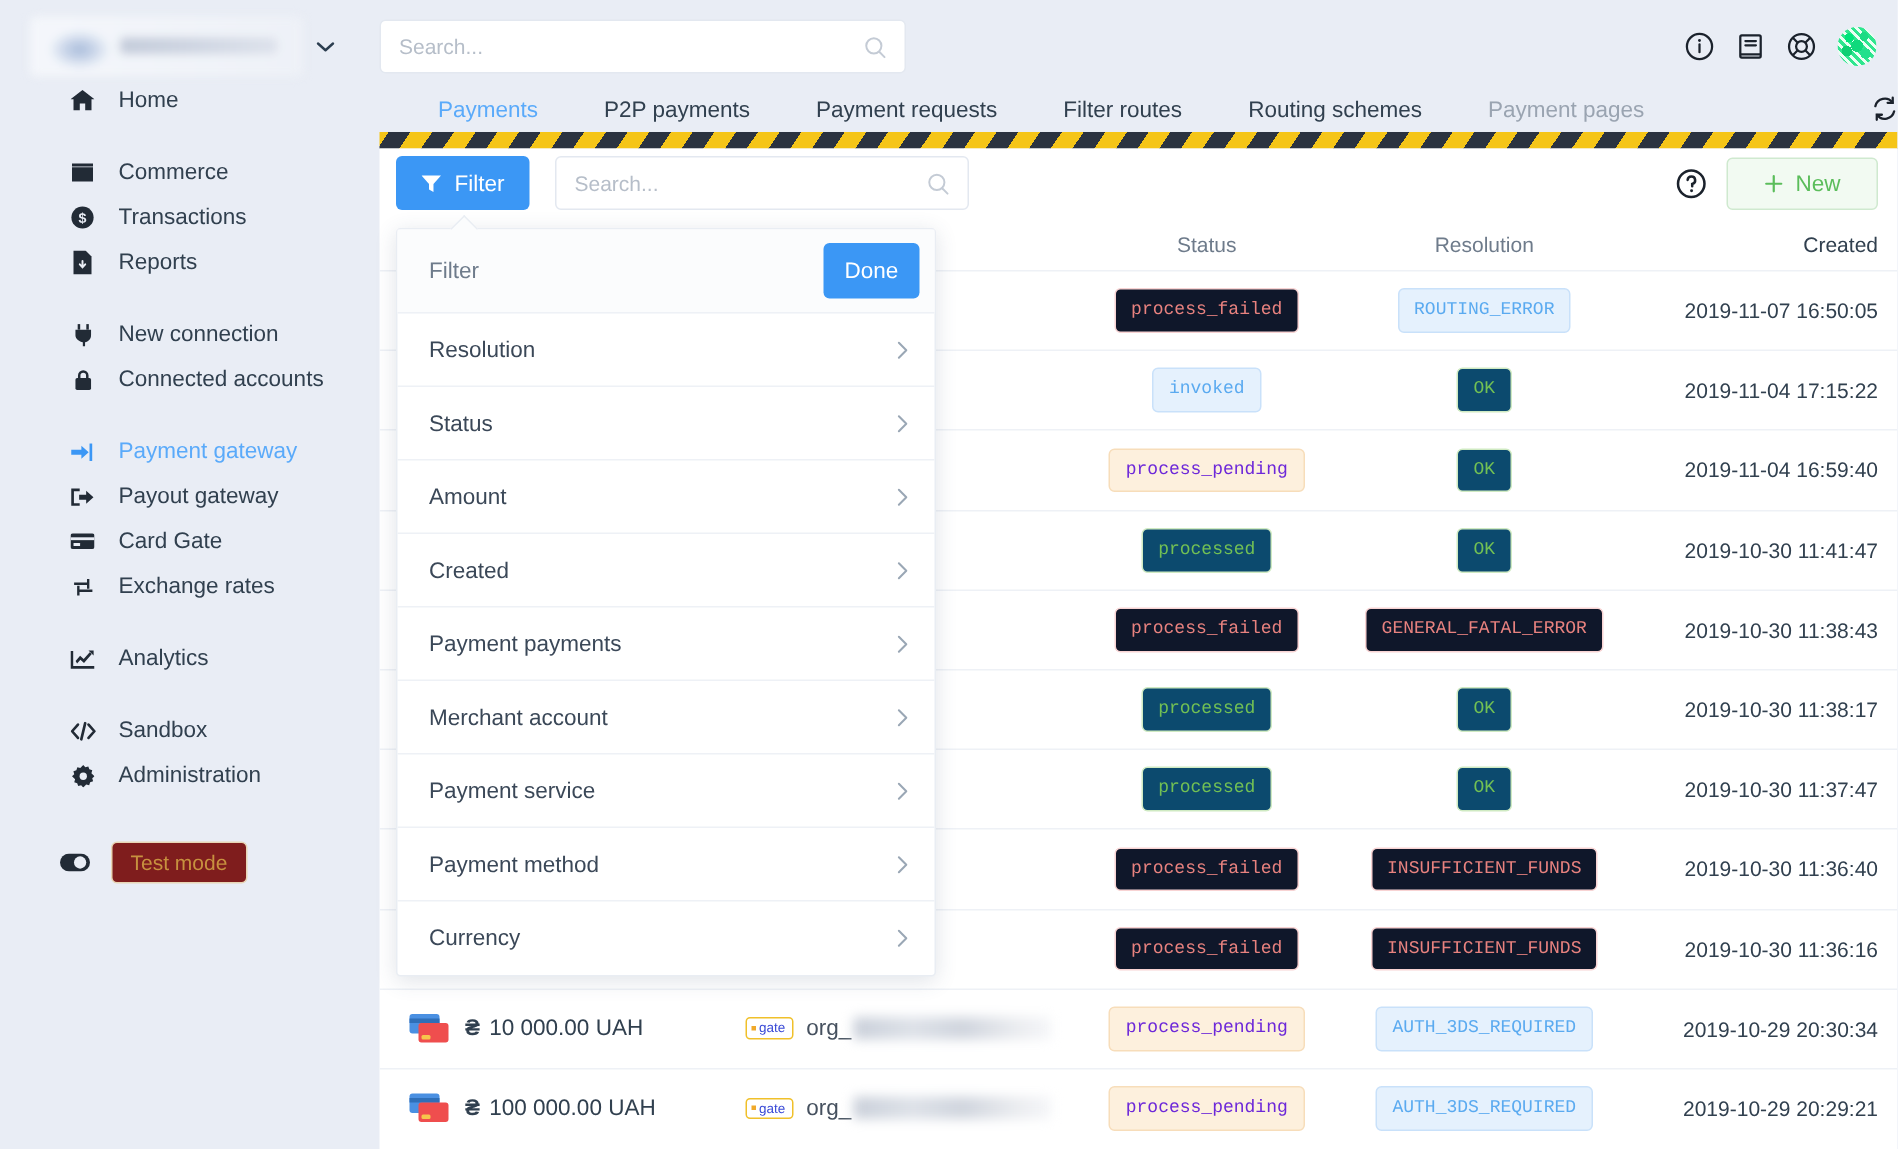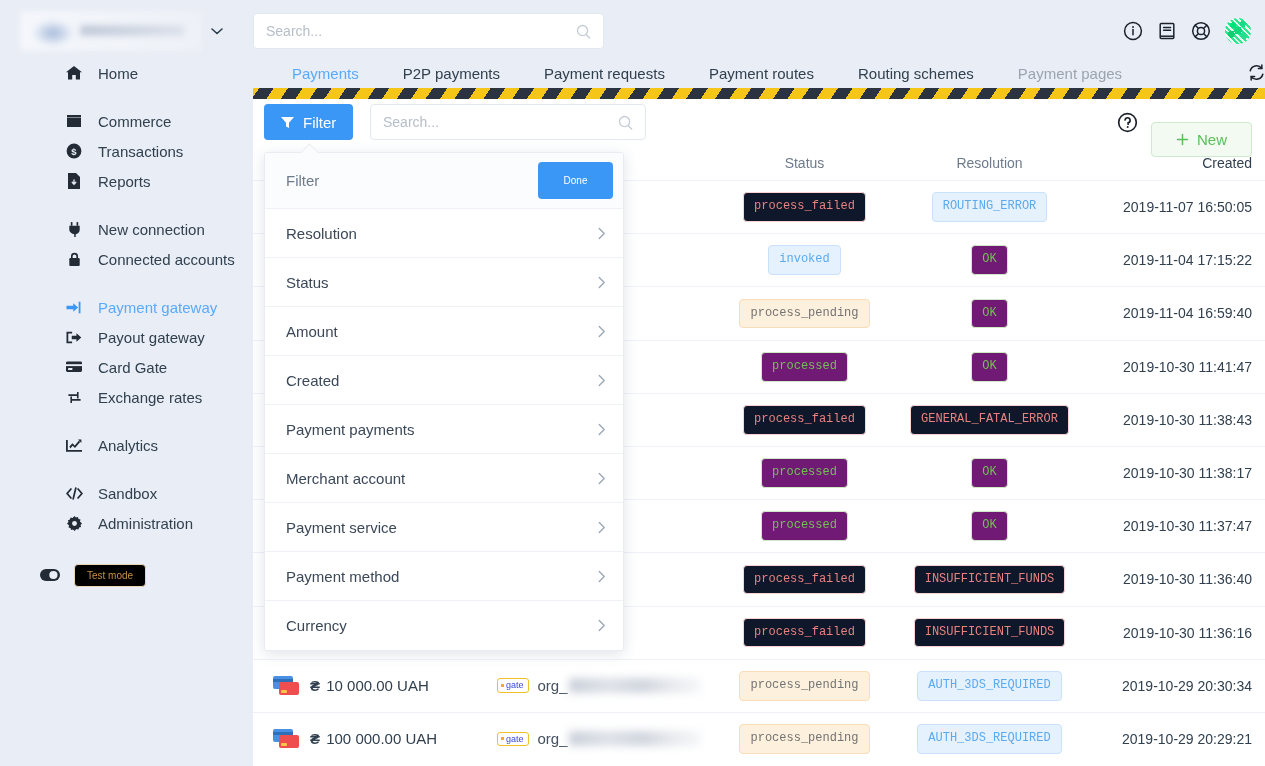--- a/index.html
+++ b/index.html
@@ -50,9 +50,9 @@
   .nav-group { padding: 0; }
   .nav-gap { height: 18px; }
   .nav-item {
-    display: flex; align-items: center;
+    display: flex; 
     height: 30px;
-    padding-left: 64px;
+    padding-left: 45px;
     cursor: pointer;
     color: #31404f;
     font-size: 15px;

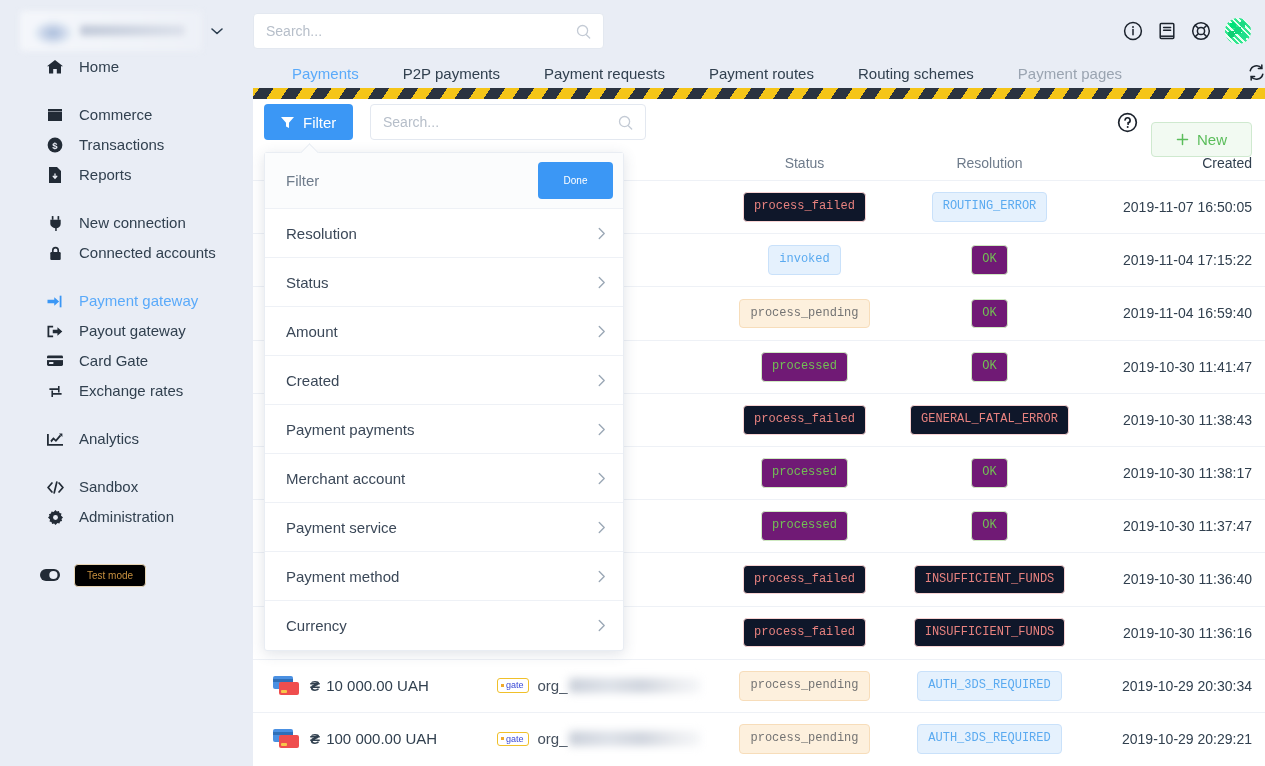--- a/index.html
+++ b/index.html
@@ -567,7 +567,7 @@
       <div class="tab active">Payments</div>
       <div class="tab">P2P payments</div>
       <div class="tab">Payment requests</div>
-      <div class="tab">Payment routes</div>
+      <div class="tab">Filter routes</div>
       <div class="tab">Routing schemes</div>
       <div class="tab disabled">Payment pages</div>
     </div>

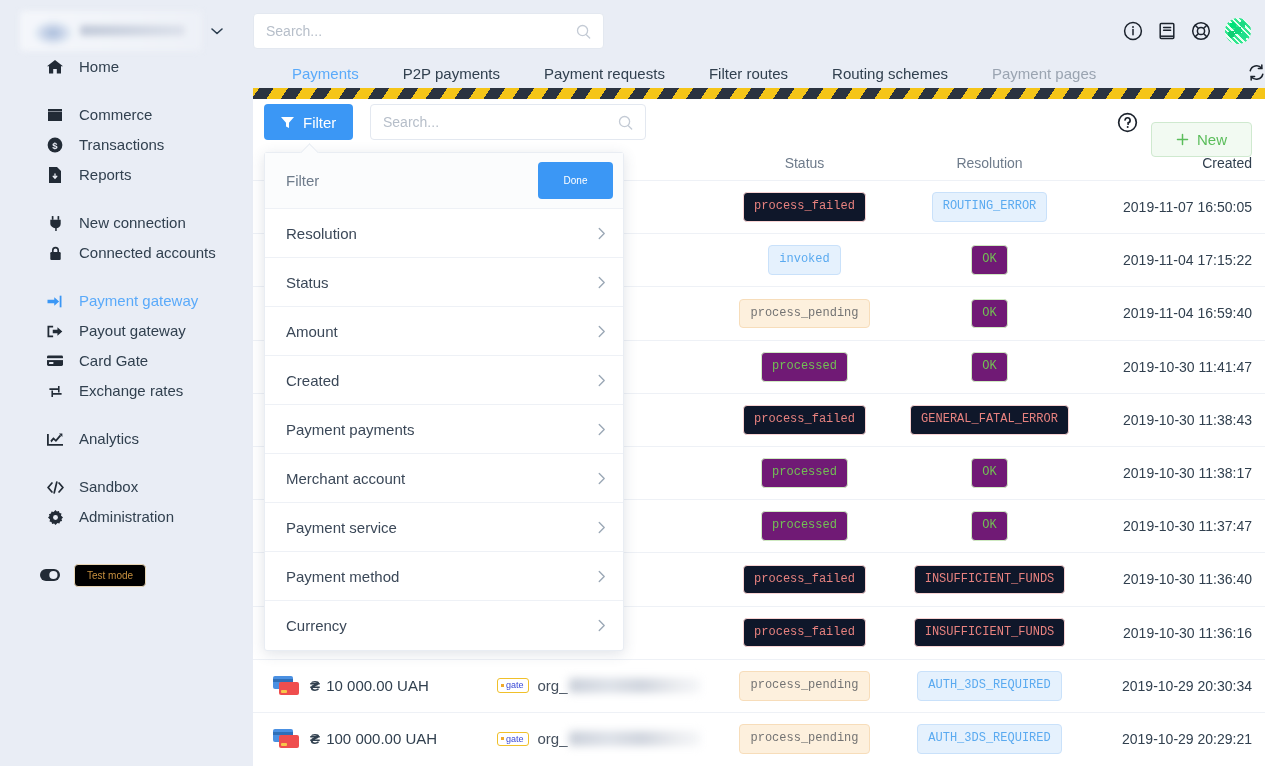--- a/index.html
+++ b/index.html
@@ -211,7 +211,6 @@
     font-family: "Liberation Sans", sans-serif;
     display: flex; align-items: center; justify-content: center; gap: 8px;
     cursor: pointer;
-    margin-top: 17px;
   }
 
   

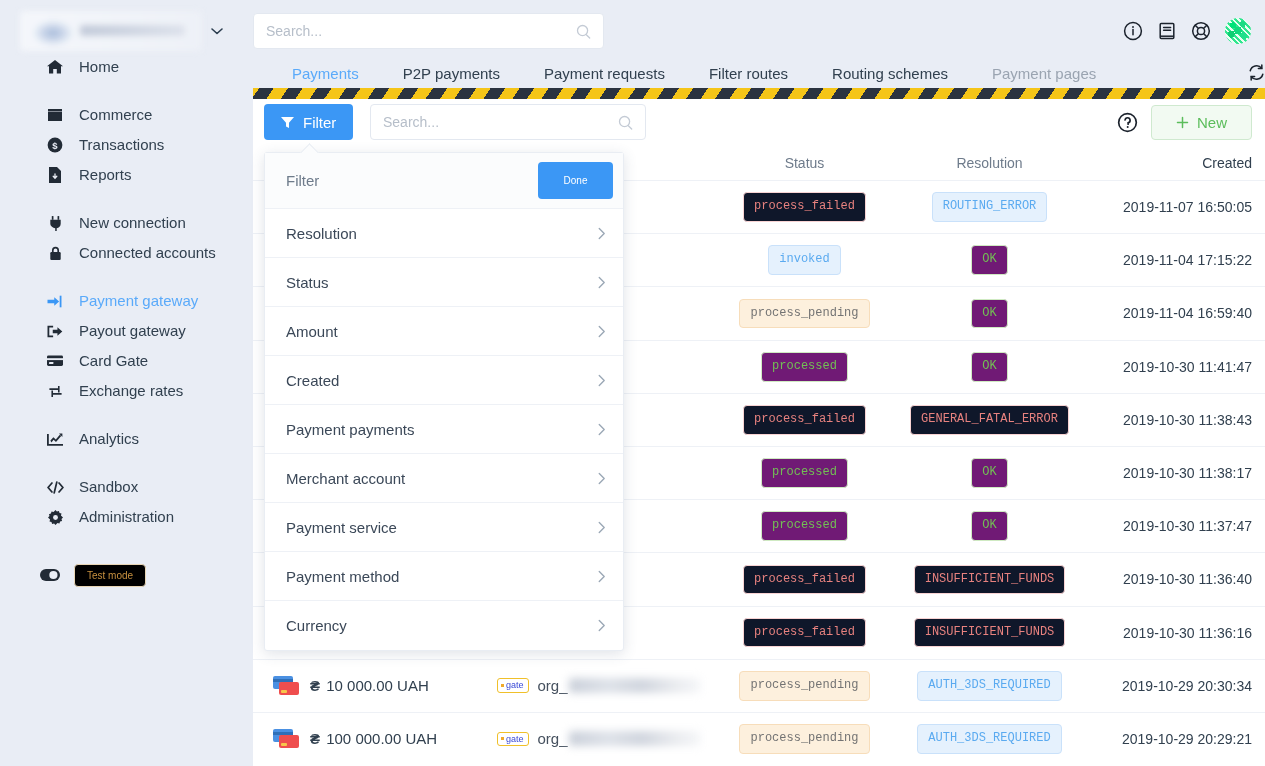--- a/index.html
+++ b/index.html
@@ -328,9 +328,9 @@
   .filter-head-title { font-size: 15px; color: #6e7b8b; }
   .done-btn {
     background: #3b97f5; border: 0; border-radius: 4px;
-    color: #fff; font-size: 10px;
+    color: #fff; font-size: 15px;
     font-family: "Liberation Sans", sans-serif;
-    height: 37px; width: 75px;
+    height: 37px; width: 64px;
     cursor: pointer;
   }
   .filter-row {

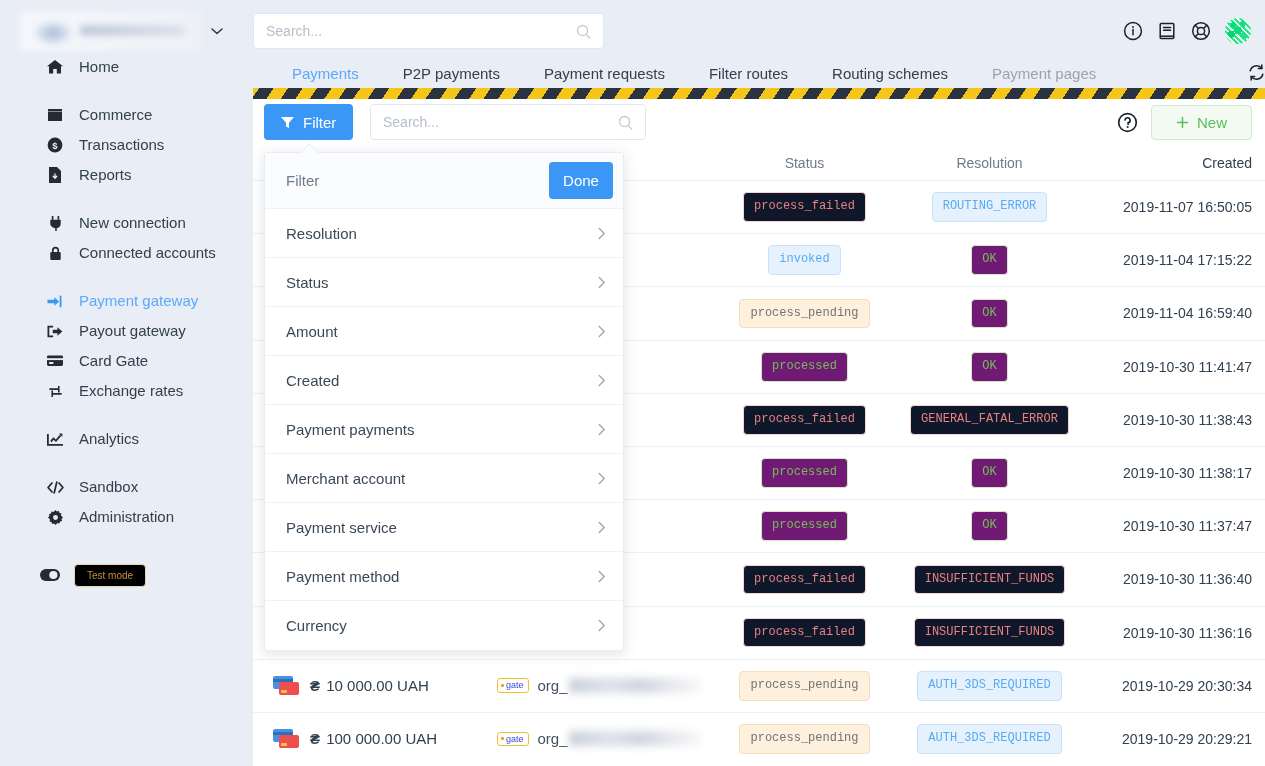--- a/index.html
+++ b/index.html
@@ -297,7 +297,7 @@
   }
   .b-red    { background: #0f172a; border: 1px solid #f8d3d3; color: #e8827f; }
   .b-blue   { background: #e5f1fd; border: 1px solid #c9e1fa; color: #5aaaf0; }
-  .b-green  { background: #701a75; border: 1px solid #cfeac2; color: #72c054; text-align: center; }
+  .b-green  { background: #0c4a6e; border: 1px solid #cfeac2; color: #72c054; text-align: center; }
   .b-orange { background: #fdf0dd; border: 1px solid #f7ddba; color: #737373; }
 
   

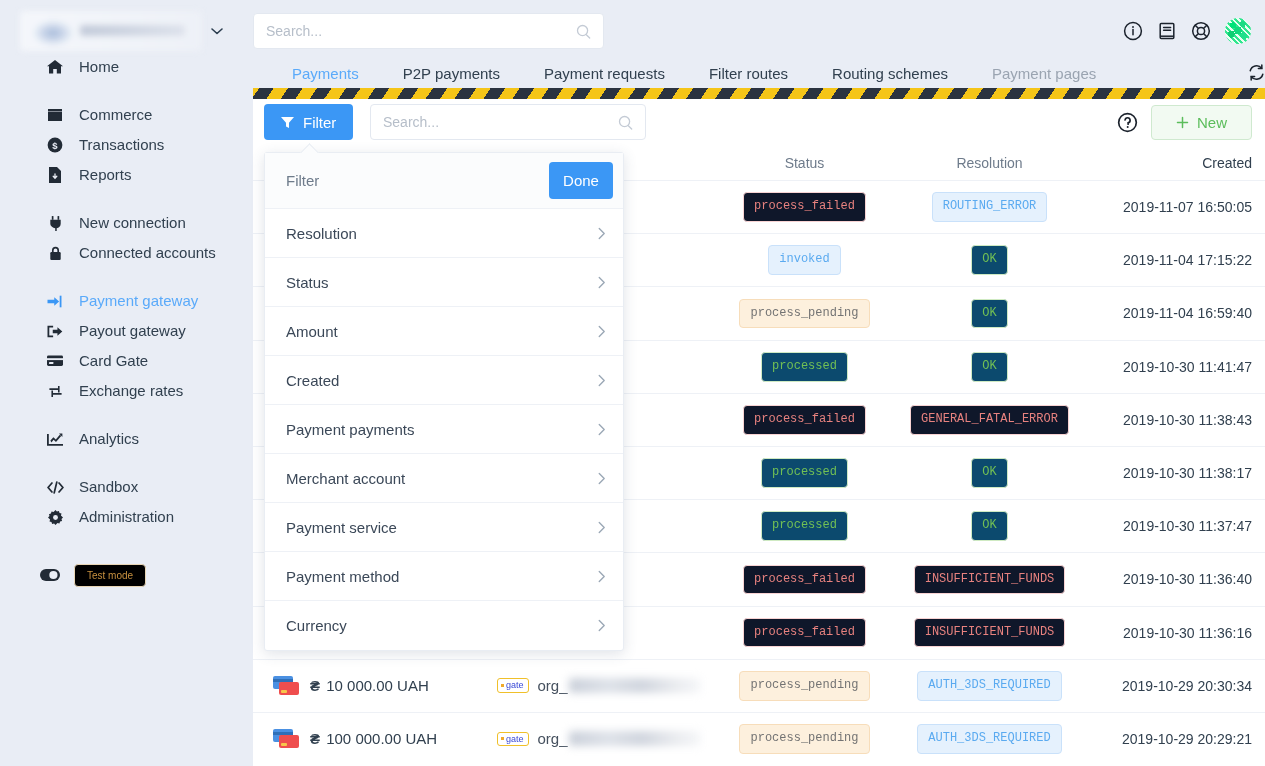--- a/index.html
+++ b/index.html
@@ -298,7 +298,7 @@
   .b-red    { background: #0f172a; border: 1px solid #f8d3d3; color: #e8827f; }
   .b-blue   { background: #e5f1fd; border: 1px solid #c9e1fa; color: #5aaaf0; }
   .b-green  { background: #0c4a6e; border: 1px solid #cfeac2; color: #72c054; text-align: center; }
-  .b-orange { background: #fdf0dd; border: 1px solid #f7ddba; color: #737373; }
+  .b-orange { background: #fdf0dd; border: 1px solid #f7ddba; color: #6d28d9; }
 
   
   .filter-pop {

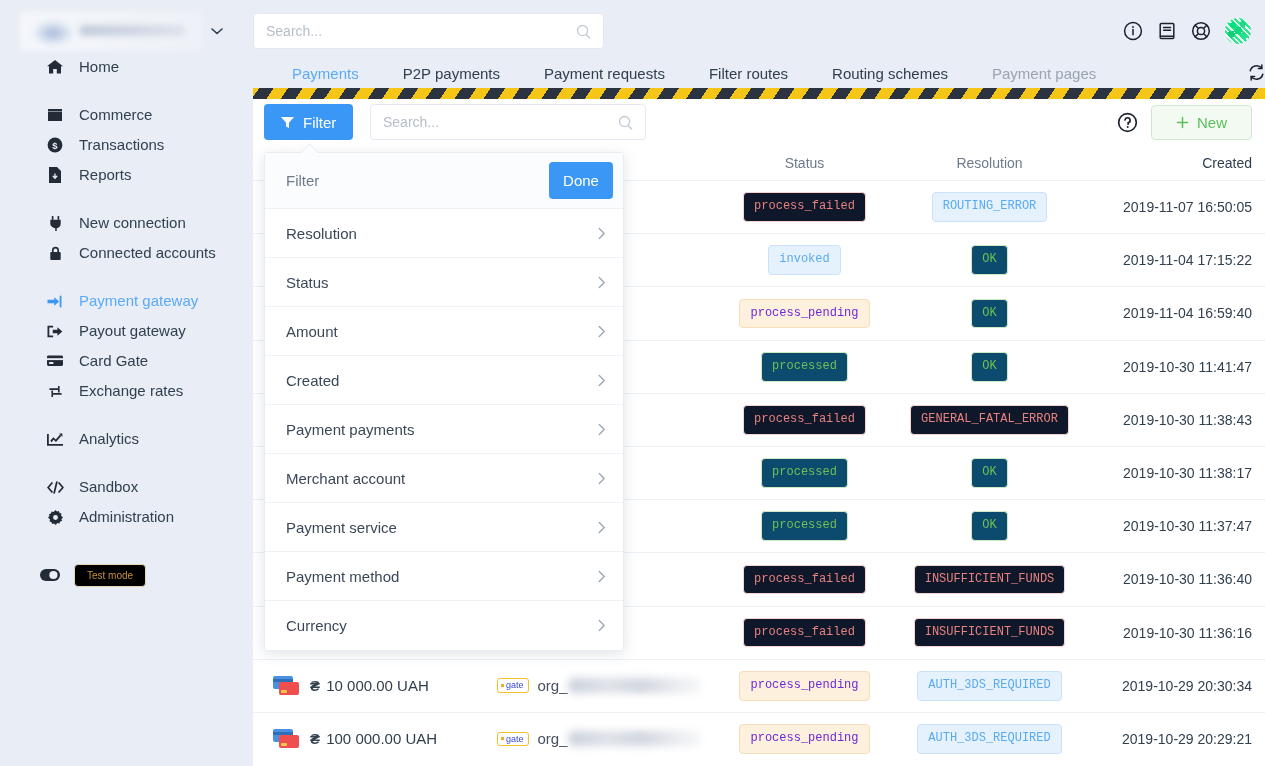--- a/index.html
+++ b/index.html
@@ -77,10 +77,10 @@
   .testmode-row .ico { width: 22px; margin-right: 12px; color: #222b36; display:flex; align-items:center;}
   .testmode-badge {
     border: 1px solid #e8d5b5;
-    background: #000000;
+    background: #7f1d1d;
     color: #c7913f;
     border-radius: 4px;
-    font-size: 10px;
+    font-size: 14px;
     padding: 5px 12px;
     cursor: pointer;
   }

